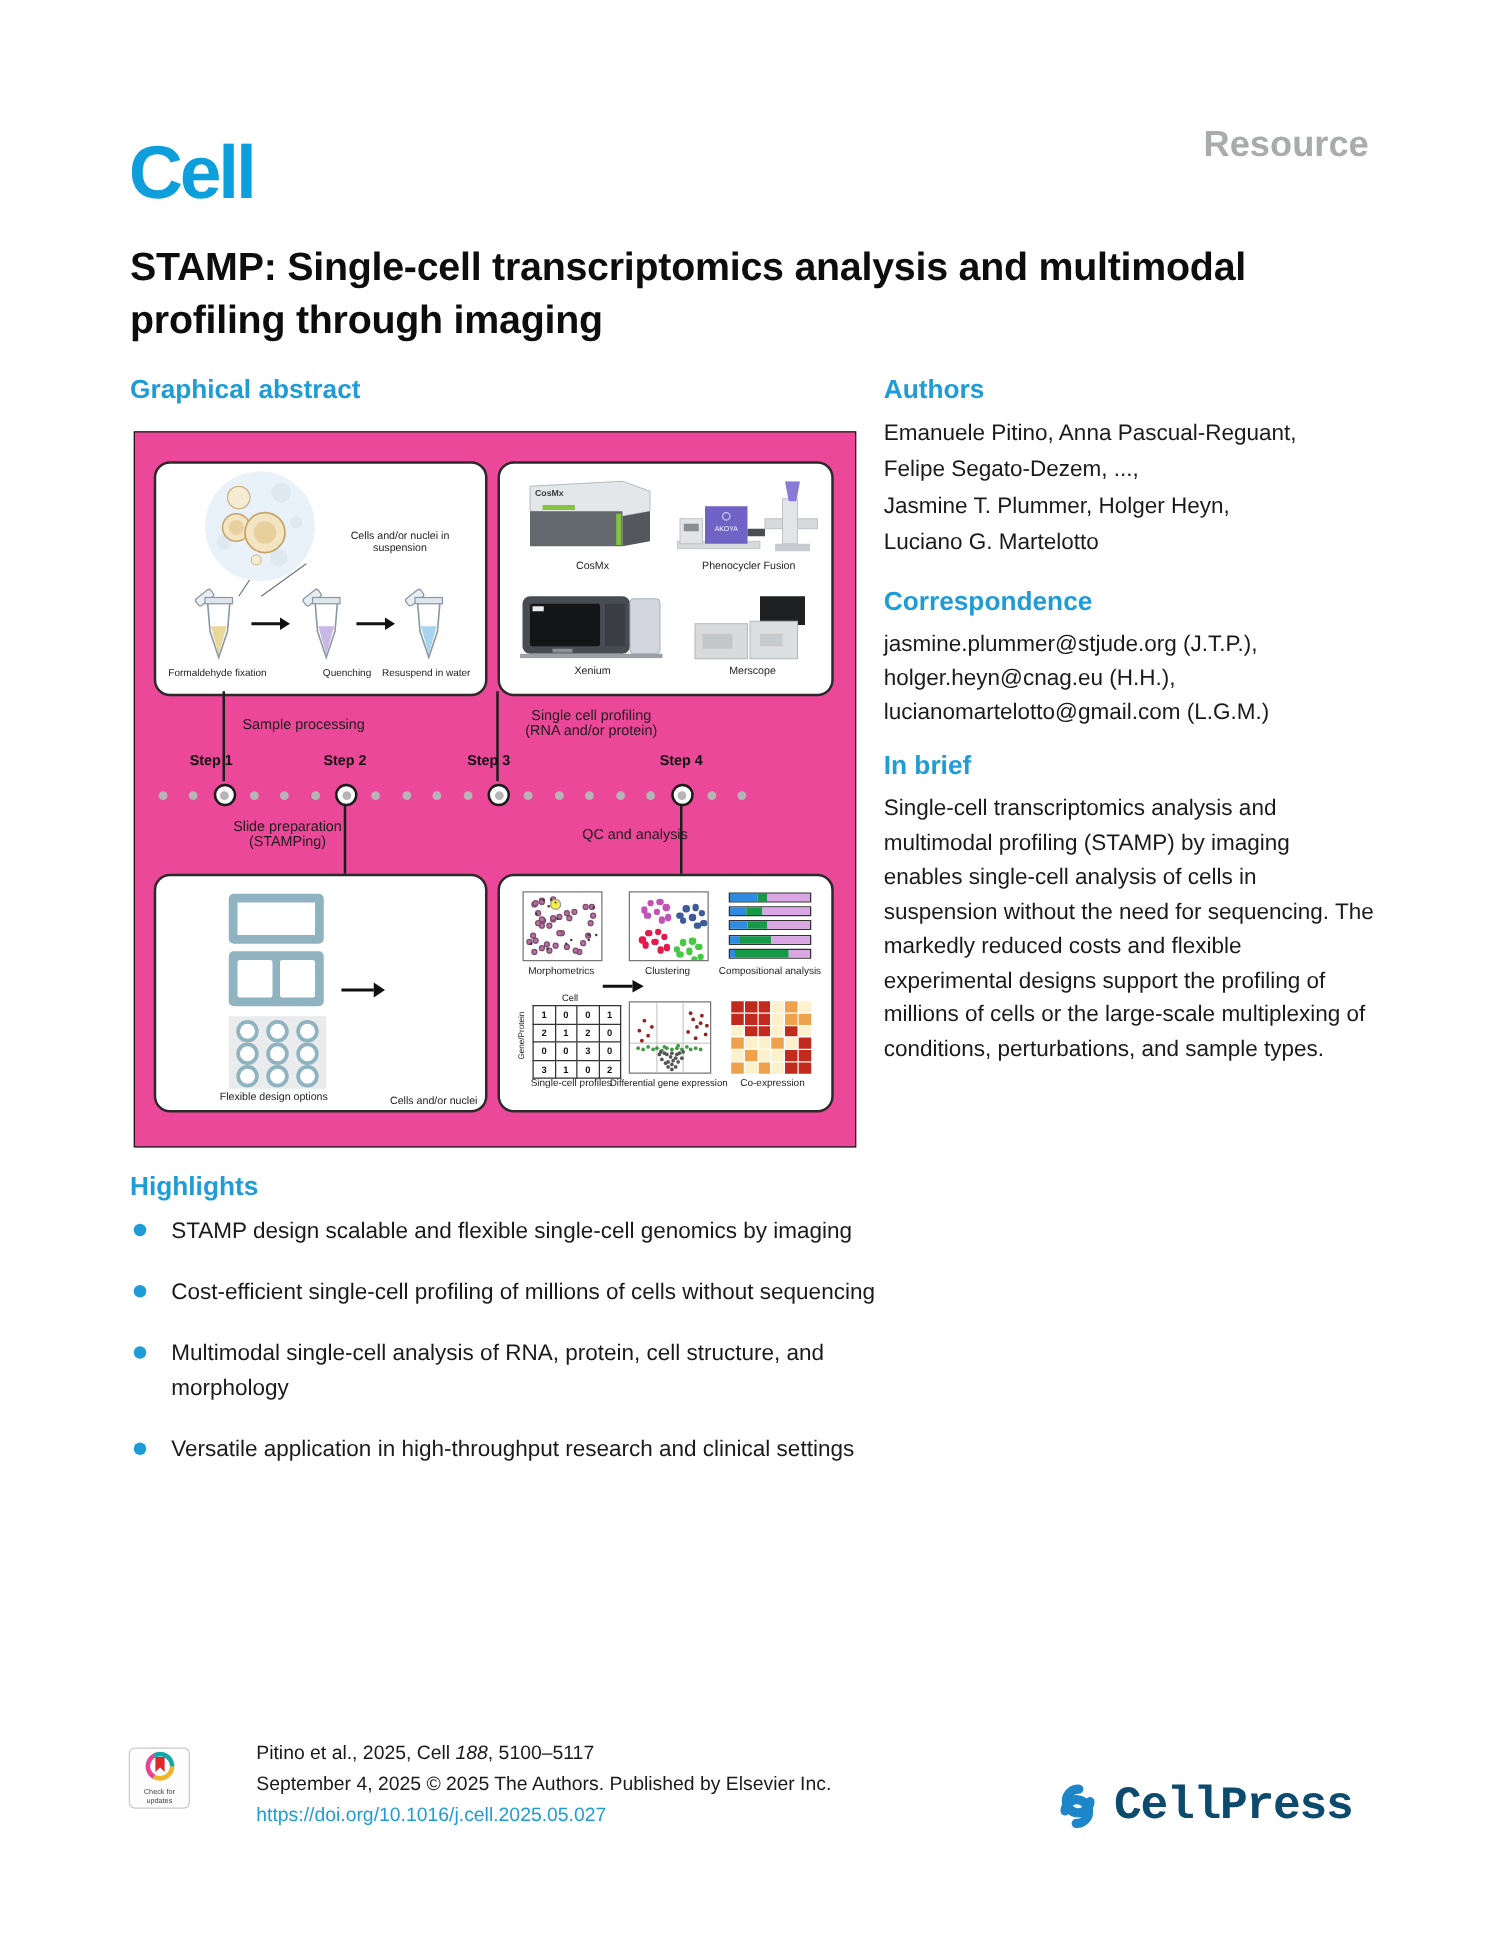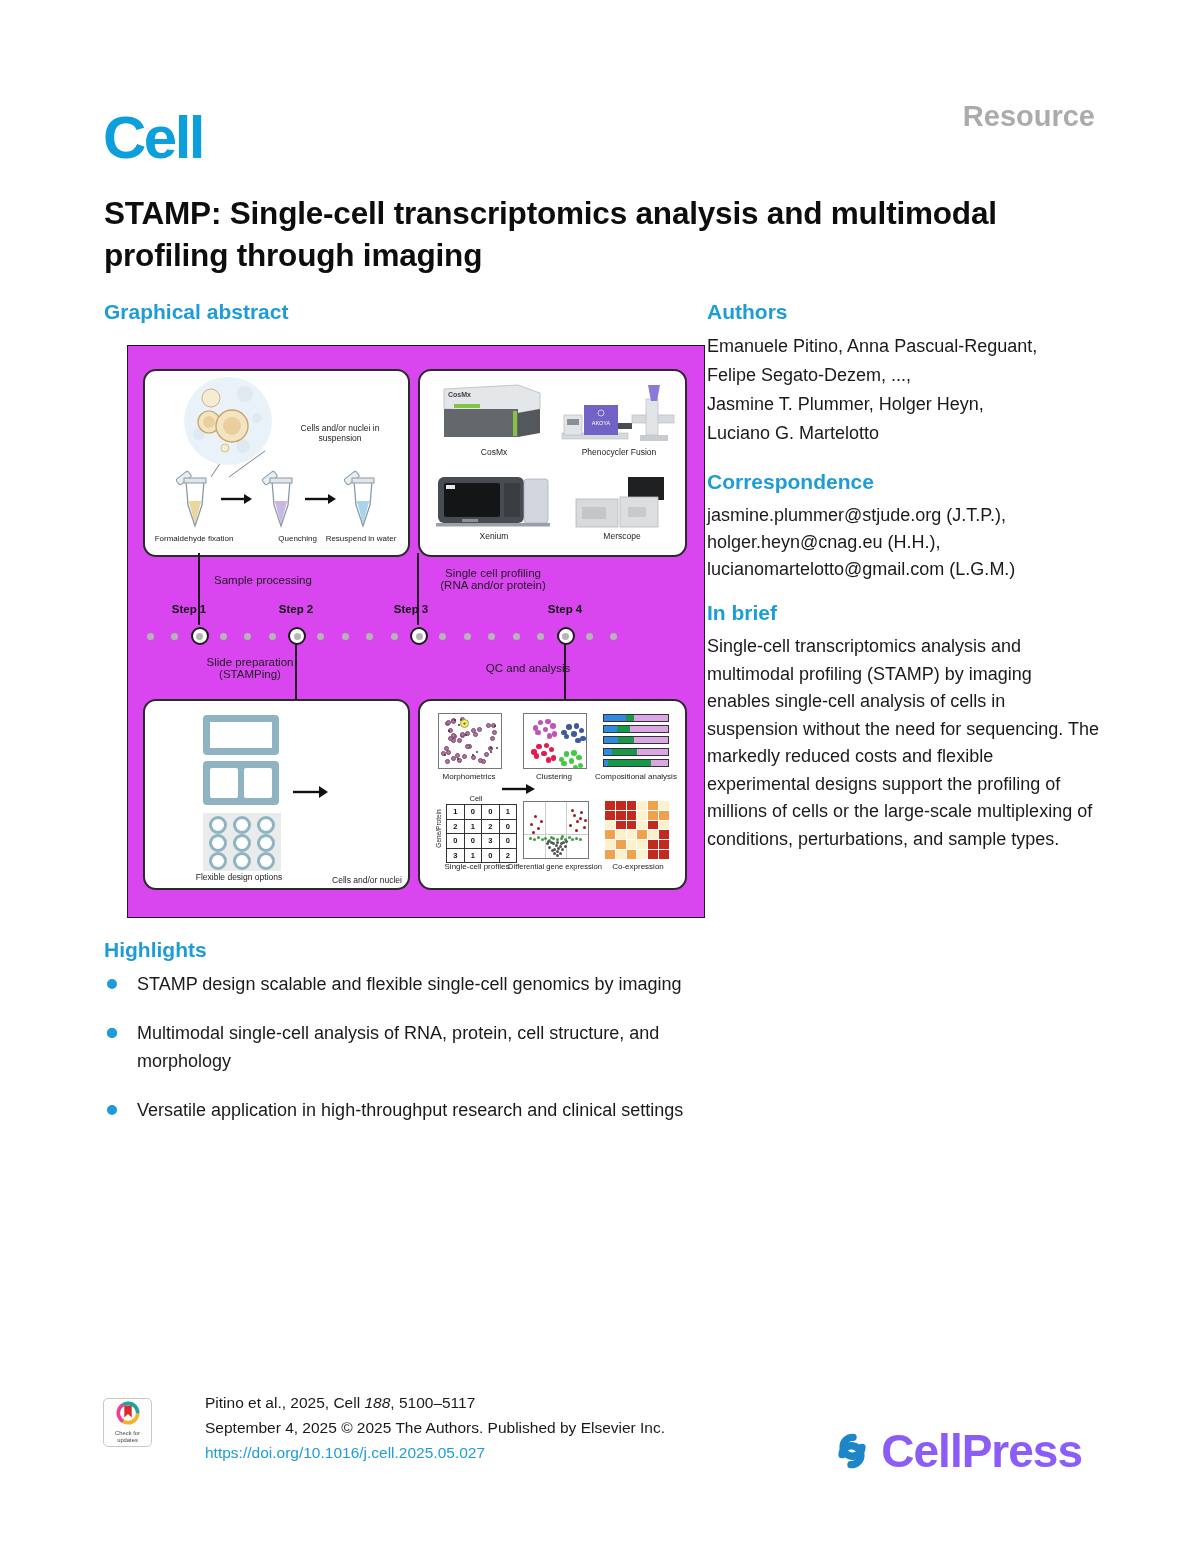--- a/index.html
+++ b/index.html
@@ -18,7 +18,7 @@
   .body-txt{font-size:18px;line-height:29px;color:#1a1a1a;}
 
   
-  .ga-box{left:107px;top:345px;width:576px;height:571px;border:1.6px solid #1c1c1c;background:#d946ef;margin-left:20px;}
+  .ga-box{left:107px;top:345px;width:576px;height:571px;border:1.6px solid #1c1c1c;background:#ec4899;}
   .panel{position:absolute;border:2px solid #2a2a2a;border-radius:13px;background:#fff;}
   .cap{position:absolute;font-size:8.5px;color:#222;text-align:center;}
   .tinycap{position:absolute;font-size:8px;color:#222;text-align:center;}

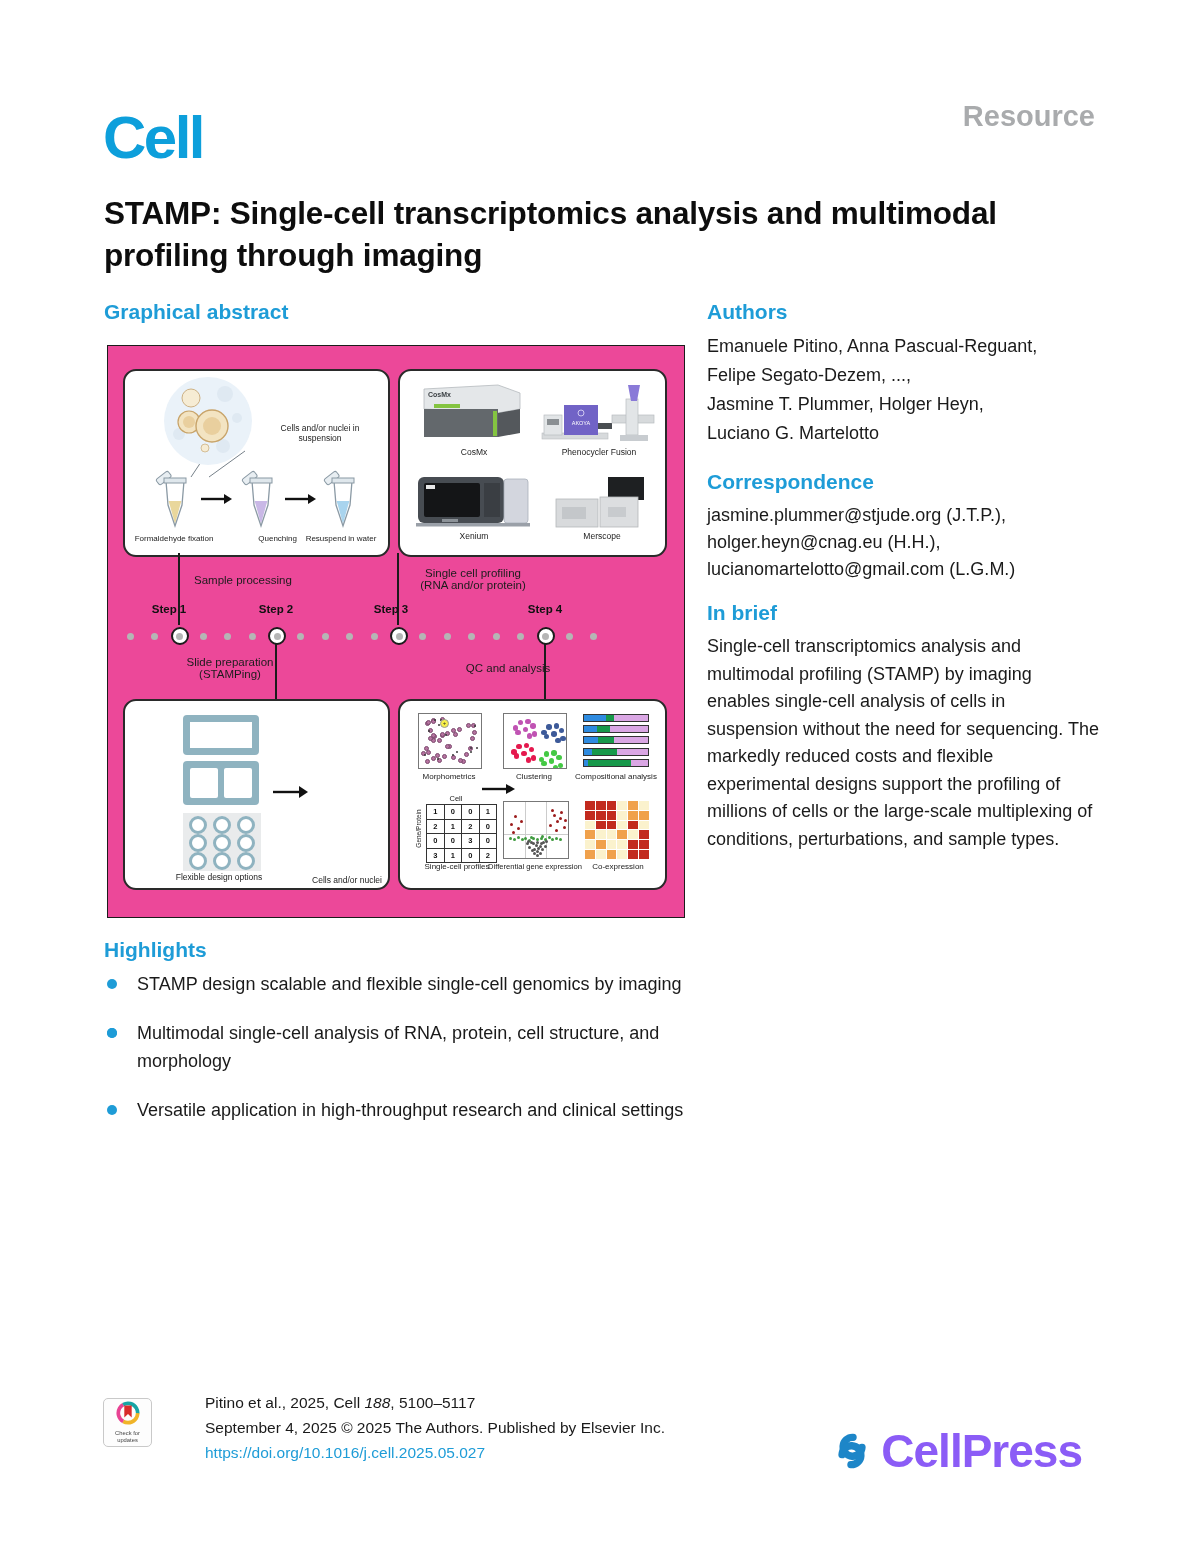--- a/index.html
+++ b/index.html
@@ -526,7 +526,7 @@
   <div class="abs h-cyan" style="left:104px;top:938px;">Highlights</div>
   <div class="abs" style="left:104px;top:970px;">
     <div class="hl-item"><span class="bullet"></span><span>STAMP design scalable and flexible single-cell genomics by imaging</span></div>
-    <div class="hl-item"><span class="bullet"></span></div>
+    <div class="hl-item"><span class="bullet"></span><span>Cost-efficient single-cell profiling of millions of cells without sequencing</span></div>
     <div class="hl-item"><span class="bullet"></span><span>Multimodal single-cell analysis of RNA, protein, cell structure, and morphology</span></div>
     <div class="hl-item"><span class="bullet"></span><span>Versatile application in high-throughput research and clinical settings</span></div>
   </div>

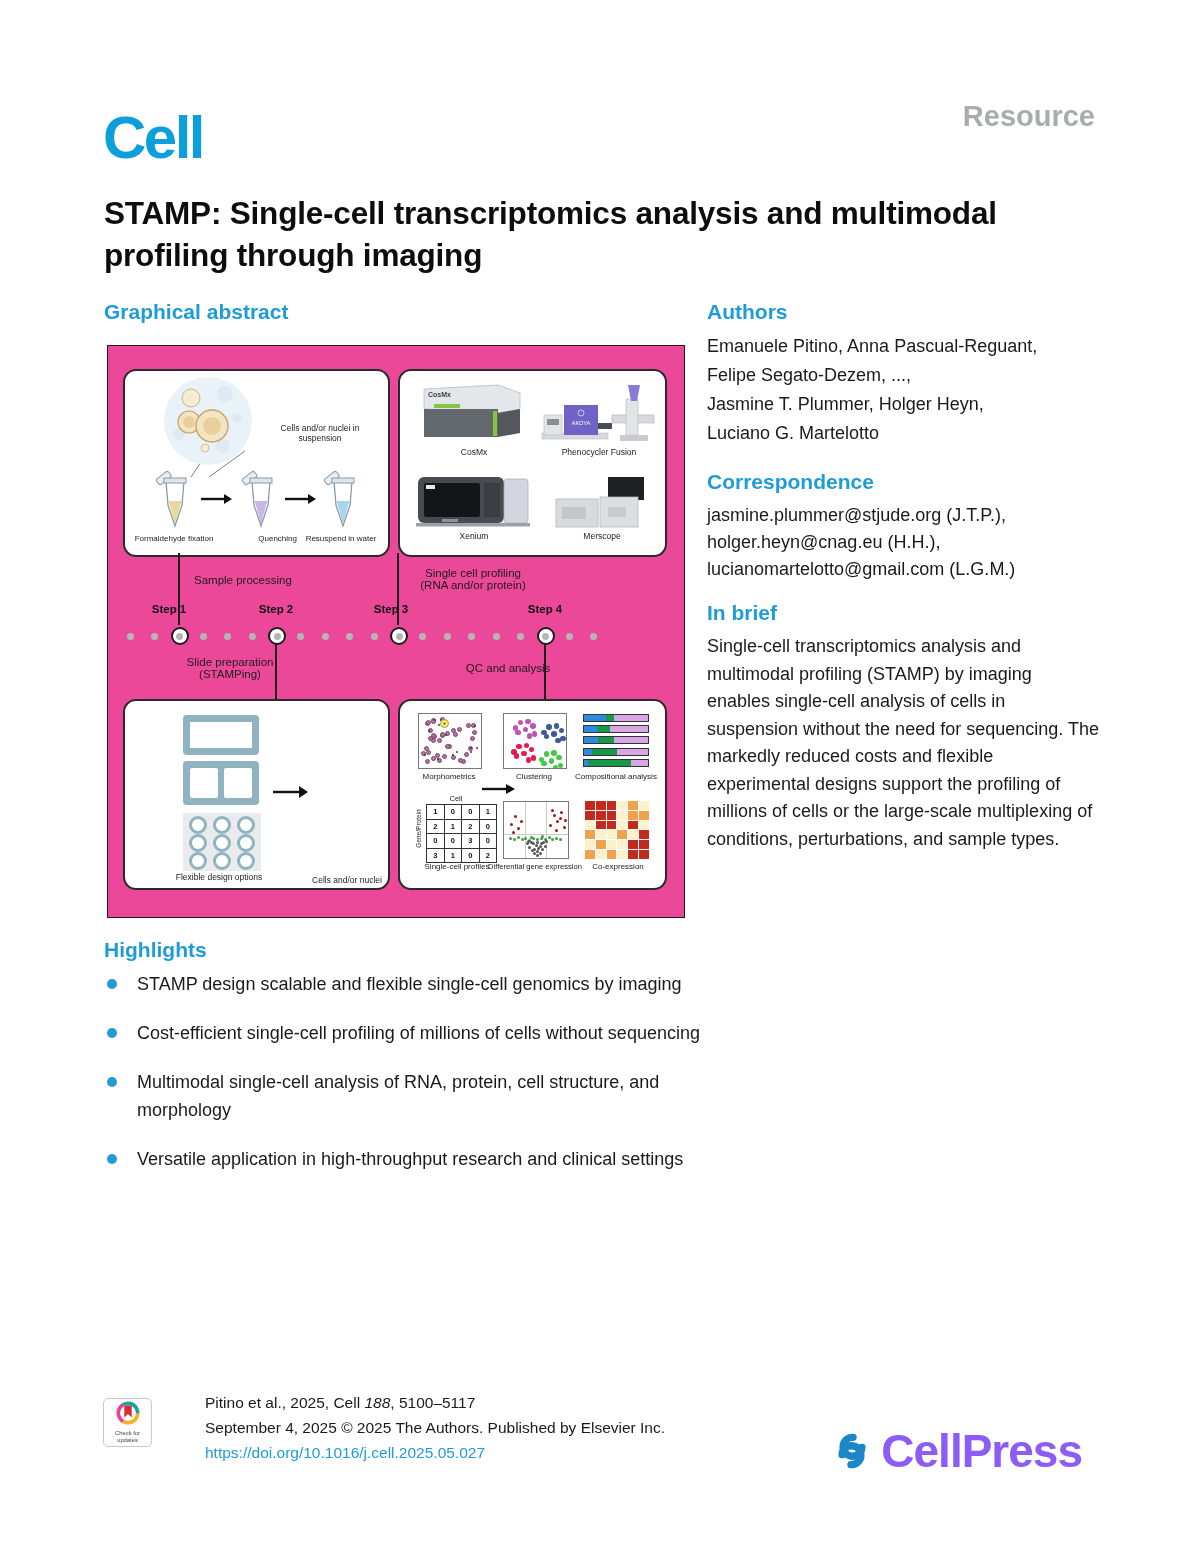--- a/index.html
+++ b/index.html
@@ -74,7 +74,7 @@
   .cite{left:205px;top:1390px;font-size:15.5px;line-height:25px;color:#1a1a1a;}
   .doi{color:#1e9cd7;}
   .cellpress{top:1424px;right:118px;display:flex;align-items:center;gap:8px;}
-  .cellpress .txt{font-size:46px;font-weight:bold;color:#8b5cf6;letter-spacing:-1px;}
+  .cellpress .txt{font-size:37px;font-weight:bold;color:#0c4a6e;letter-spacing:-1px;font-family:Liberation Mono, monospace;}
 </style>
 </head>
 <body>

